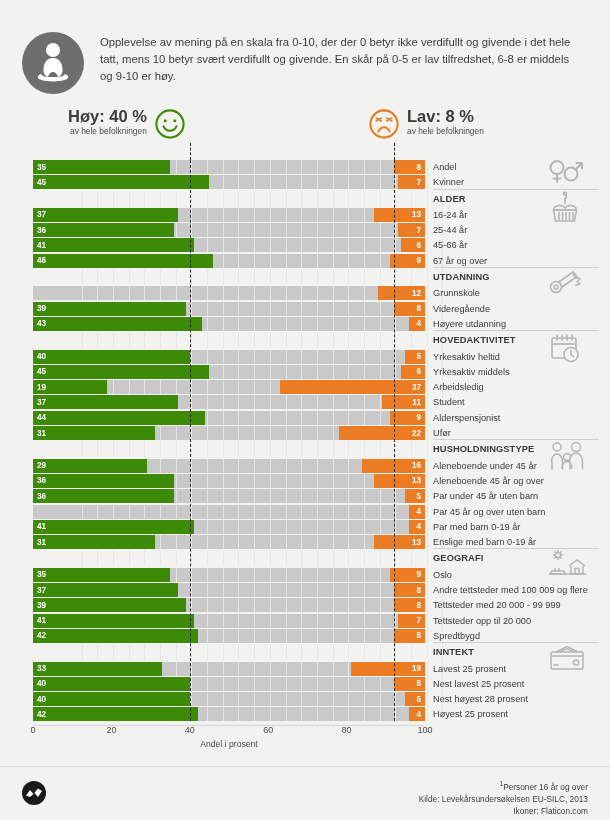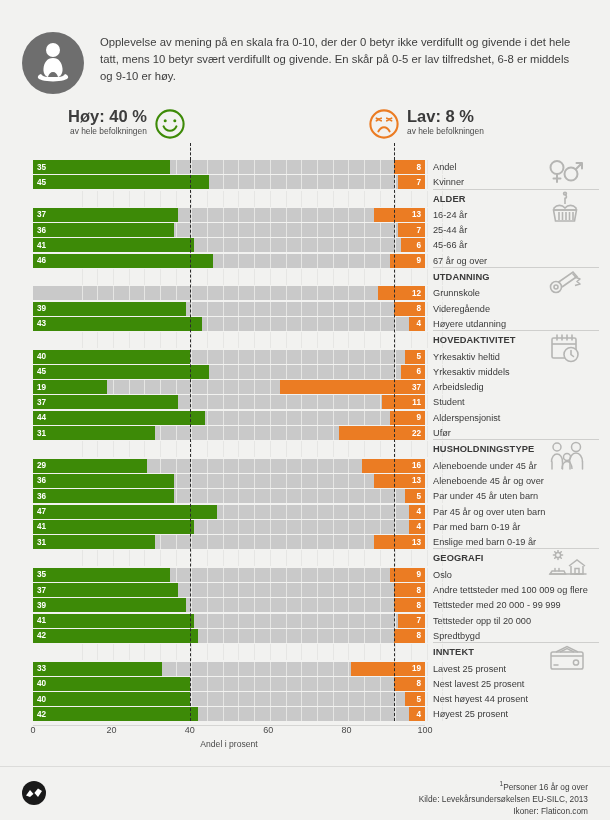--- a/index.html
+++ b/index.html
@@ -943,7 +943,6 @@
               <div class="gl" style="left:360.64000000000004px"></div>
               <div class="gl" style="left:376.32px"></div>
             </div>
-          <div class="bar-green" style="width:184.23999999999998px">47</div>
           <div class="bar-orange" style="right:0;width:15.68px">4</div>
         </div>
         <div class="label-col">Par 45 år og over uten barn</div>

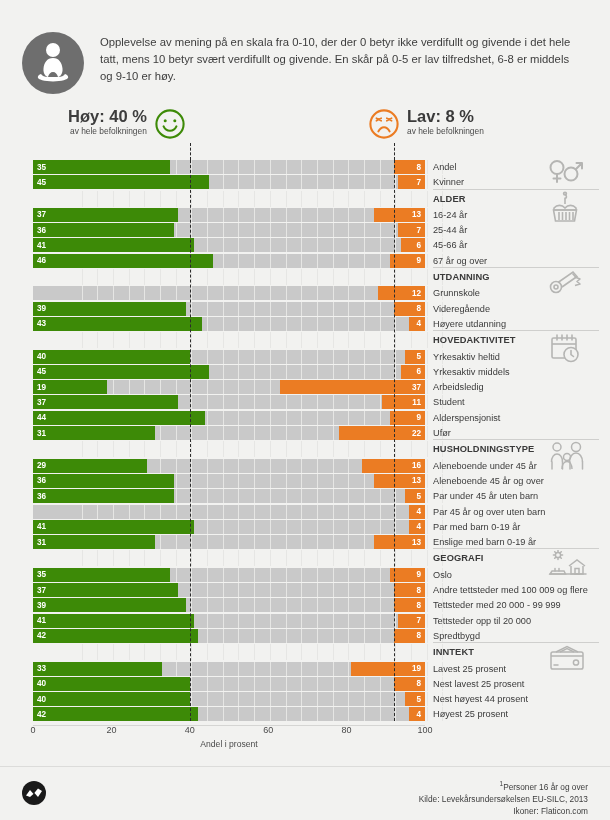--- a/index.html
+++ b/index.html
@@ -1349,7 +1349,7 @@
           <div class="bar-green" style="width:156.8px">40</div>
           <div class="bar-orange" style="right:0;width:19.6px">5</div>
         </div>
-        <div class="label-col">Nest høyest 44 prosent</div>
+        <div class="label-col">Nest høyest 28 prosent</div>
       </div>
         <div class="row">
         <div class="track-wrap">

